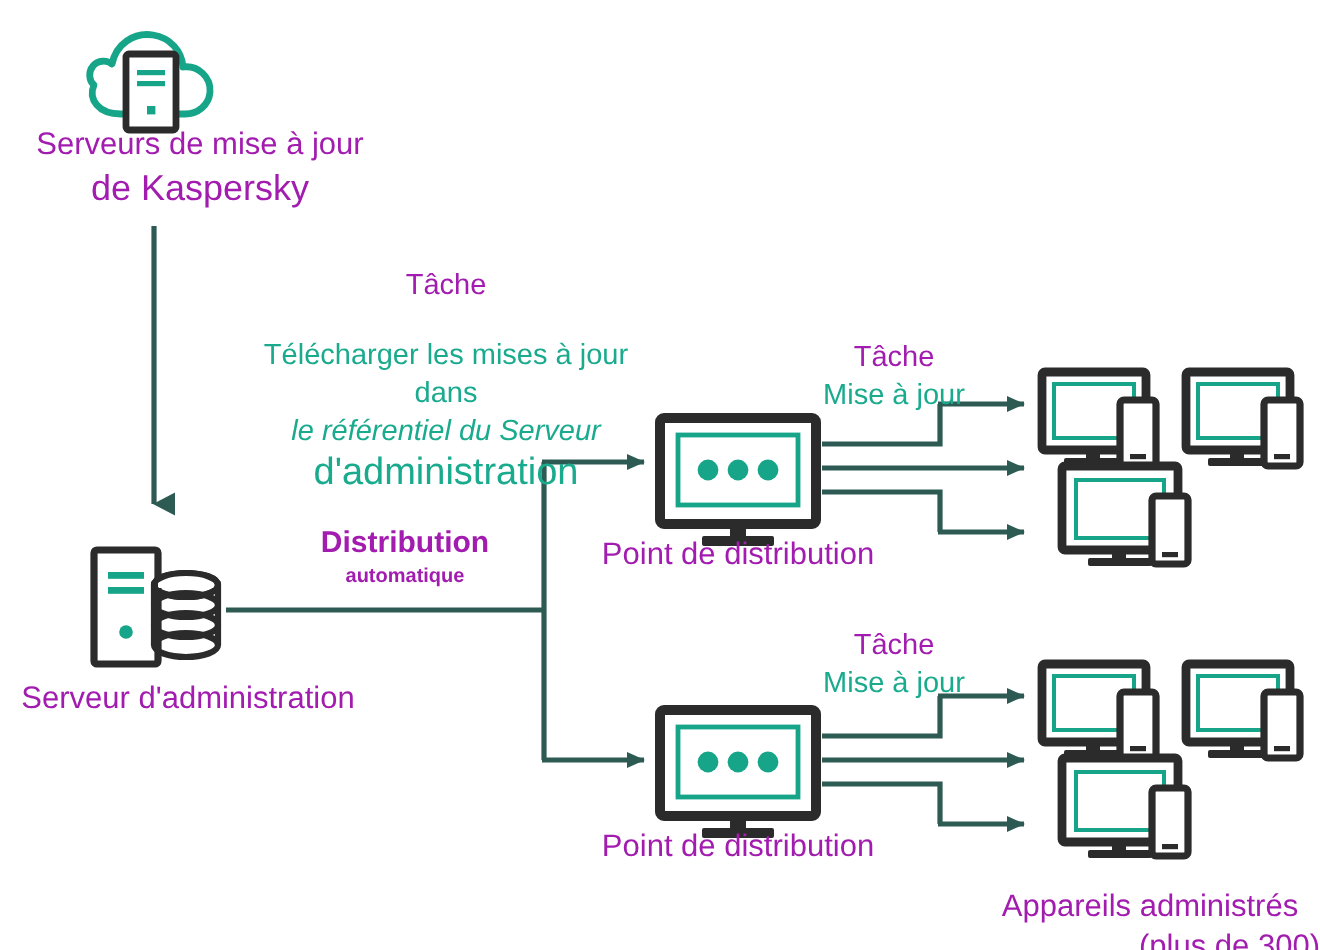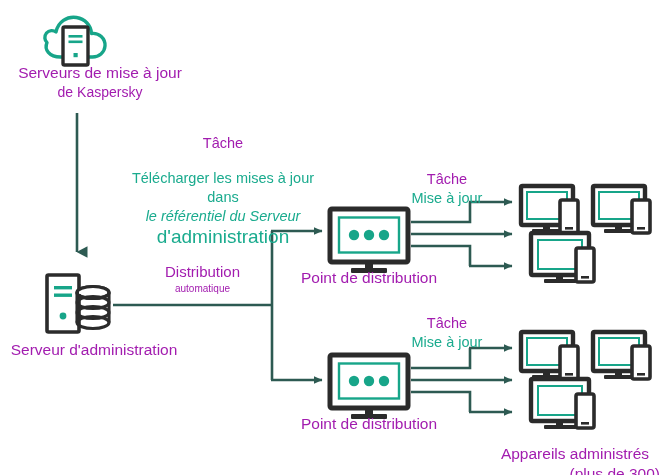--- a/index.html
+++ b/index.html
@@ -197,7 +197,7 @@
 
   <div class="lbl-block" style="left:0px; top:63px; width:200px;">
     <div class="t-dark" style="font-size:15.5px;">Serveurs de mise à jour</div>
-    <div class="t-dark" style="font-size:14px;">de Kaspersky</div>
+    <div class="t-dark" style="font-size:18px;">de Kaspersky</div>
   </div>
 
   <div class="lbl-block" style="left:78px; top:134px; width:290px;">

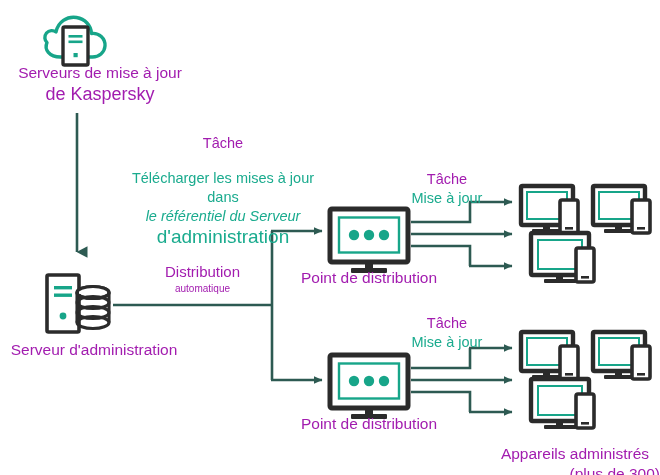--- a/index.html
+++ b/index.html
@@ -208,7 +208,7 @@
     <div class="t-teal" style="font-size:19px;">d'administration</div>
   </div>
 
-  <div class="lbl-block" style="left:130px; top:262px; width:145px;">
+  <div class="lbl-block" style="left:130px; top:262px; width:145px;font-weight:bold;">
     <div class="t-dark" style="font-size:15px;">Distribution</div>
     <div class="t-dark" style="font-size:10px;">automatique</div>
   </div>

